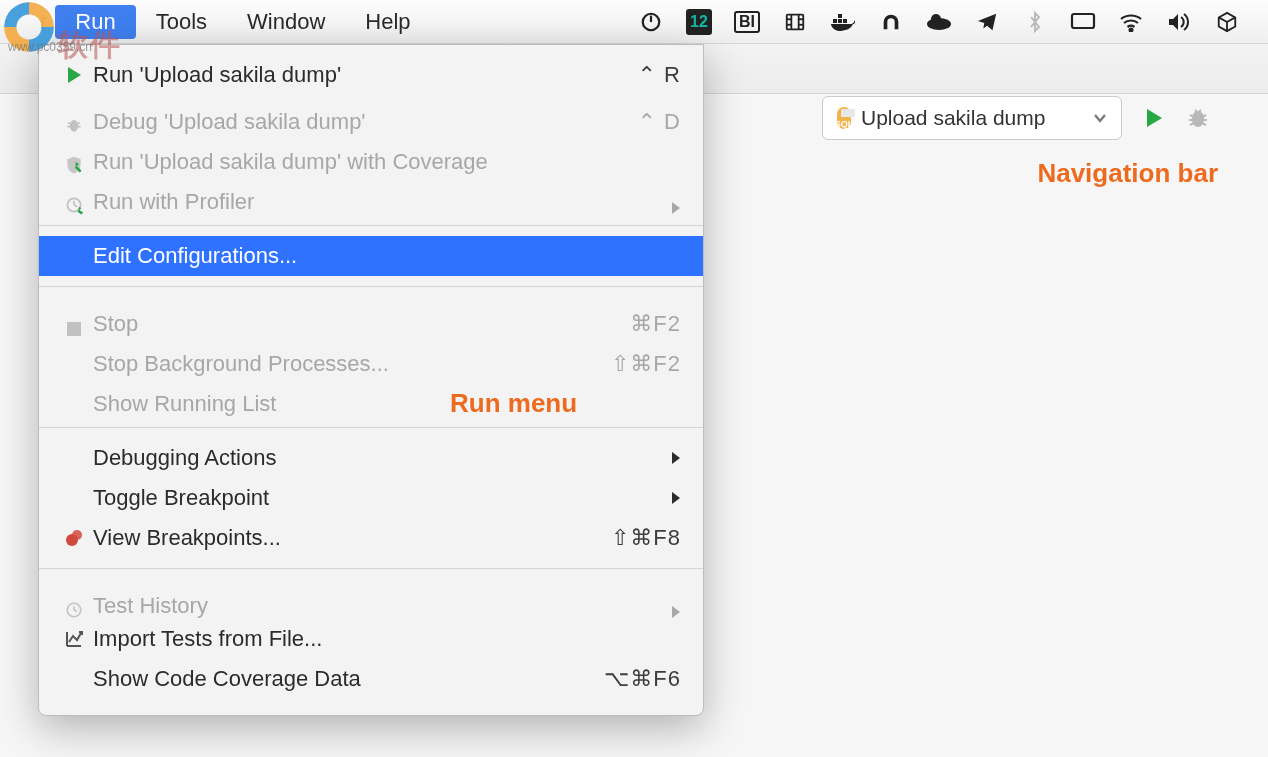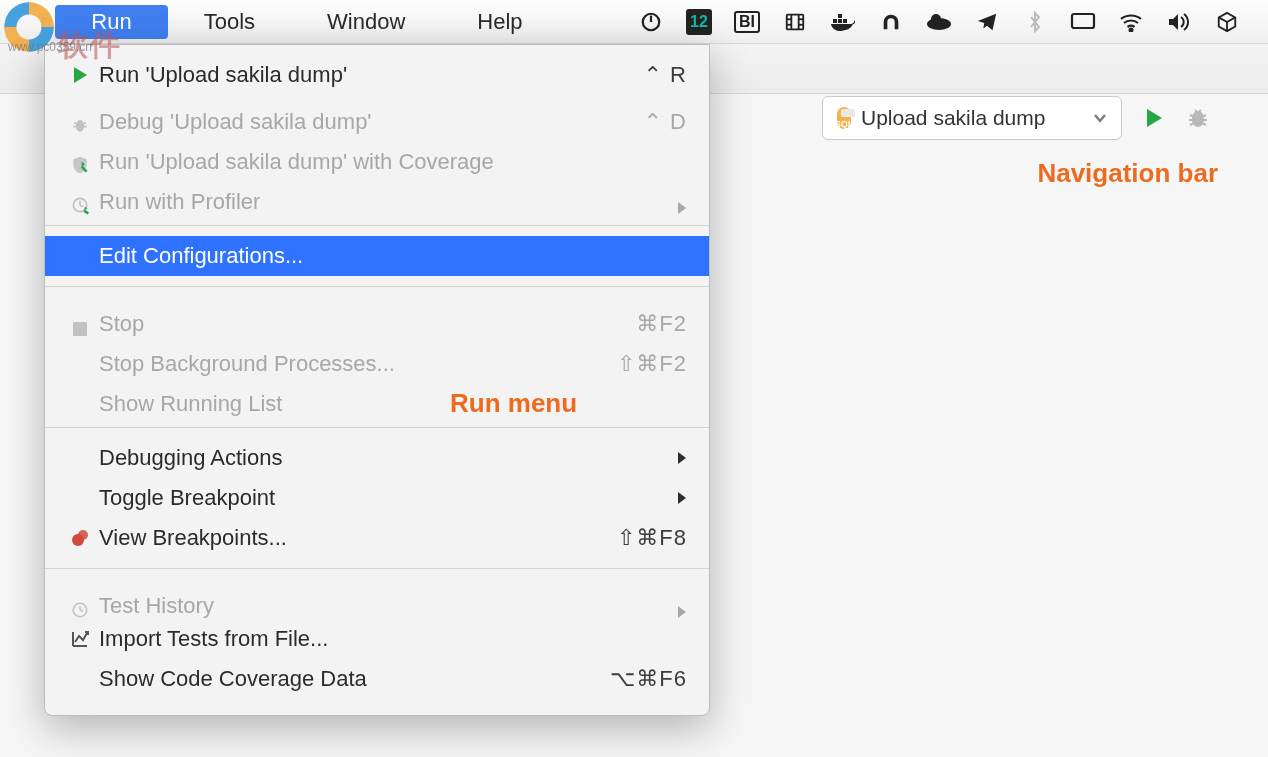--- a/index.html
+++ b/index.html
@@ -15,7 +15,7 @@
     font-size: 22px;
     color: #2a2a2a;
   }
-  .menubar .menu-item { padding: 4px 36px; cursor: default; border-radius: 4px; }
+  .menubar .menu-item { padding: 4px 20px; cursor: default; border-radius: 4px; }
   .menubar .menu-item.active { background: #3f7ff0; color: #fff; }
   .menubar .spacer { flex: 1; }
   .status-icons { display: flex; gap: 22px; align-items: center; padding-right: 28px; }

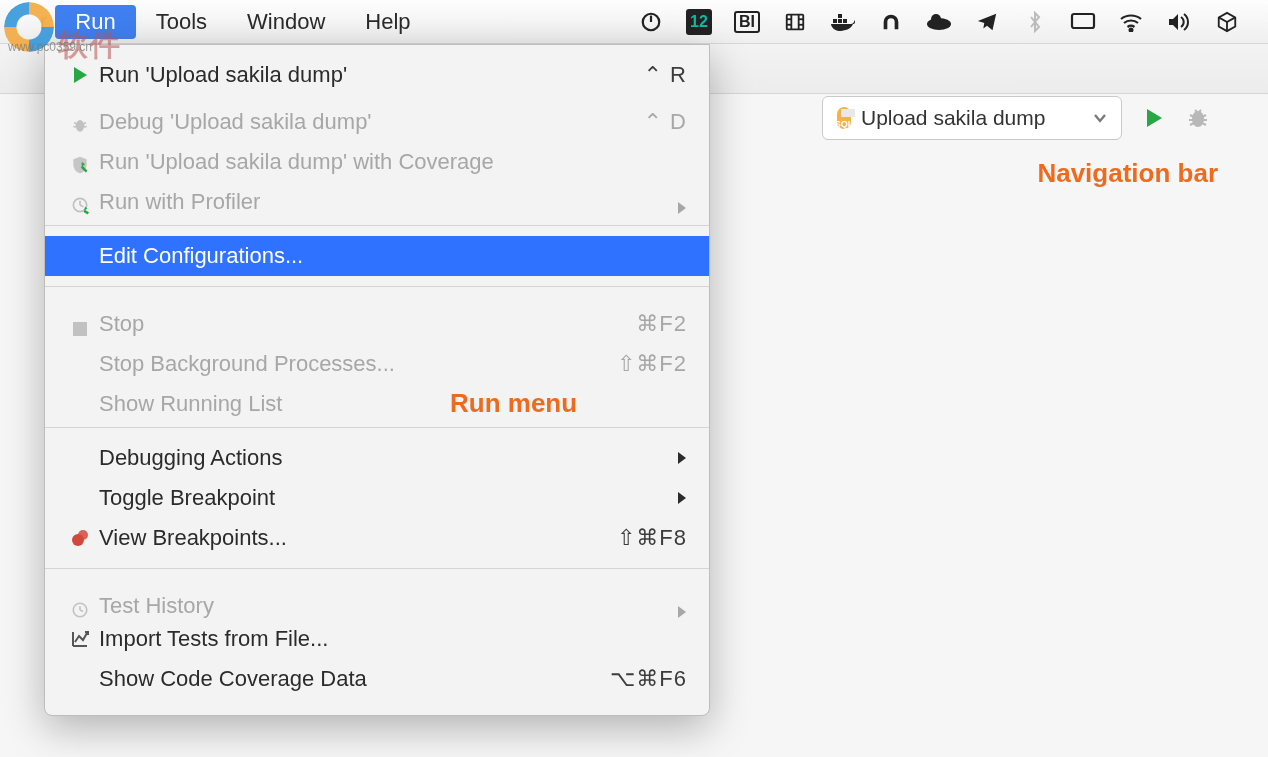--- a/index.html
+++ b/index.html
@@ -49,7 +49,7 @@
 
   
   .dropdown {
-    position: absolute; left: 44px; top: 44px; width: 666px;
+    position: absolute; left: 38px; top: 44px; width: 666px;
     background: #f3f3f3; border: 1px solid #bdbdbd; border-radius: 0 0 8px 8px;
     box-shadow: 0 12px 40px rgba(0,0,0,0.28);
     padding-bottom: 16px;

